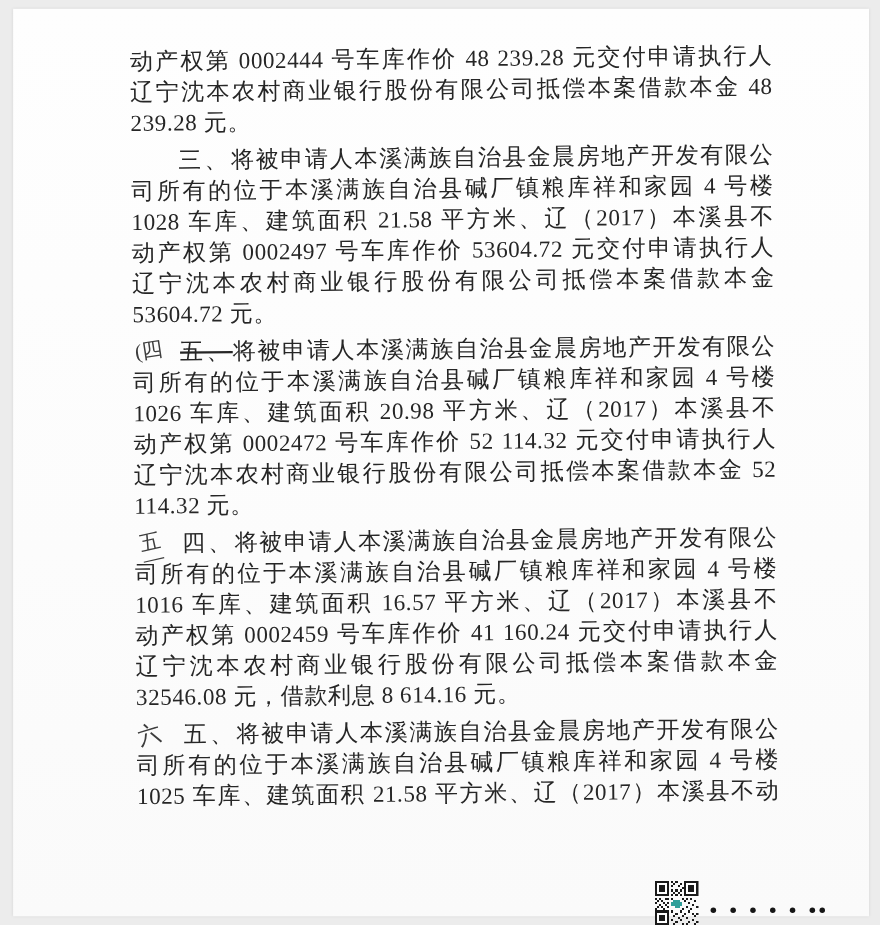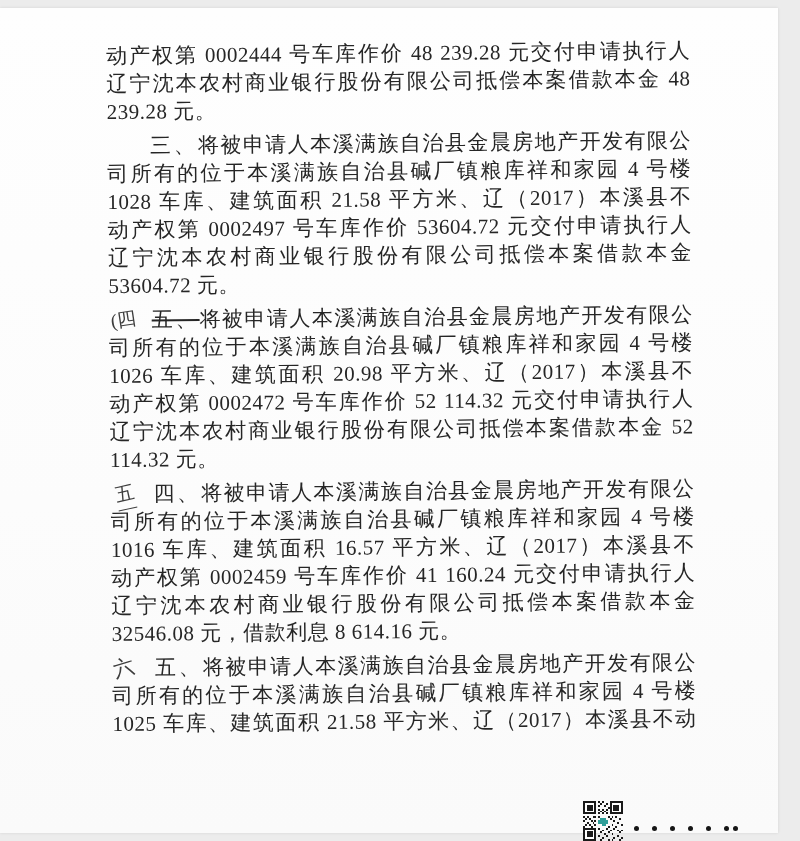--- a/index.html
+++ b/index.html
@@ -9,7 +9,7 @@
     font-family:"Liberation Serif","DejaVu Serif",serif;
   }
   .page{
-    position:absolute;left:0;top:8px;width:778px;height:825px;
+    position:absolute;left:12px;top:8px;width:778px;height:825px;
     background:linear-gradient(180deg,#fefefe 0%,#fcfcfc 60%,#fafafa 100%);
     box-shadow:0 0 3px rgba(0,0,0,0.10);
   }

